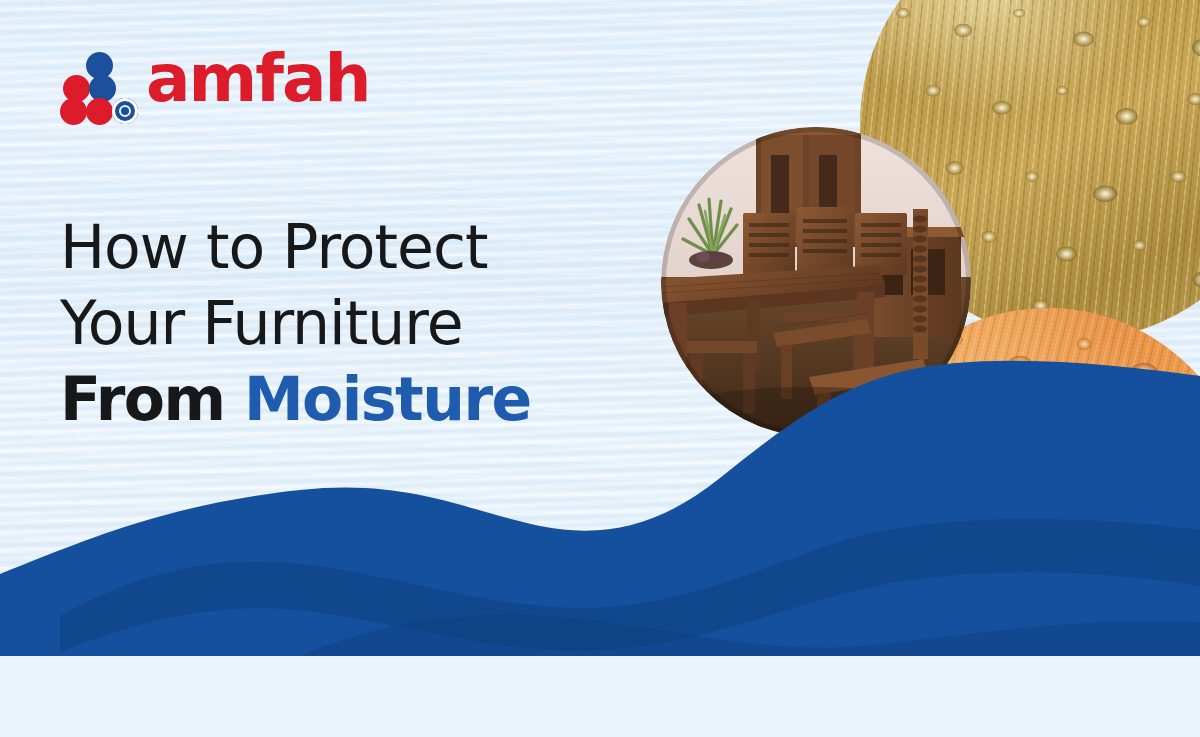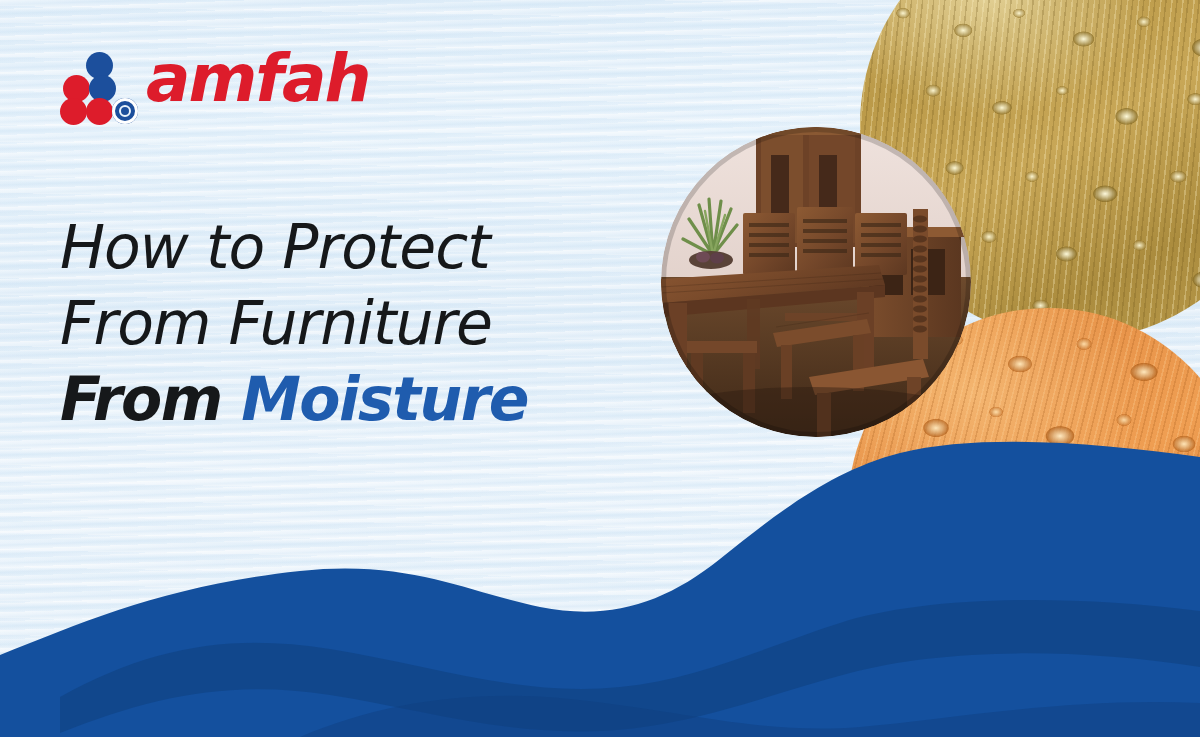--- a/index.html
+++ b/index.html
@@ -13,11 +13,10 @@
   
   #banner {
     position:absolute; inset:0;
-    width:1200px; height:737px;
+    width:1200px; height:656px;
     overflow:hidden;
     background:
       linear-gradient(180deg,#e4f0fa 0%,#eaf4fc 18%,#e3eff9 42%,#edf5fc 65%,#e6f1fa 100%);
-    font-style: italic;
   }
   
   #bg-texture {

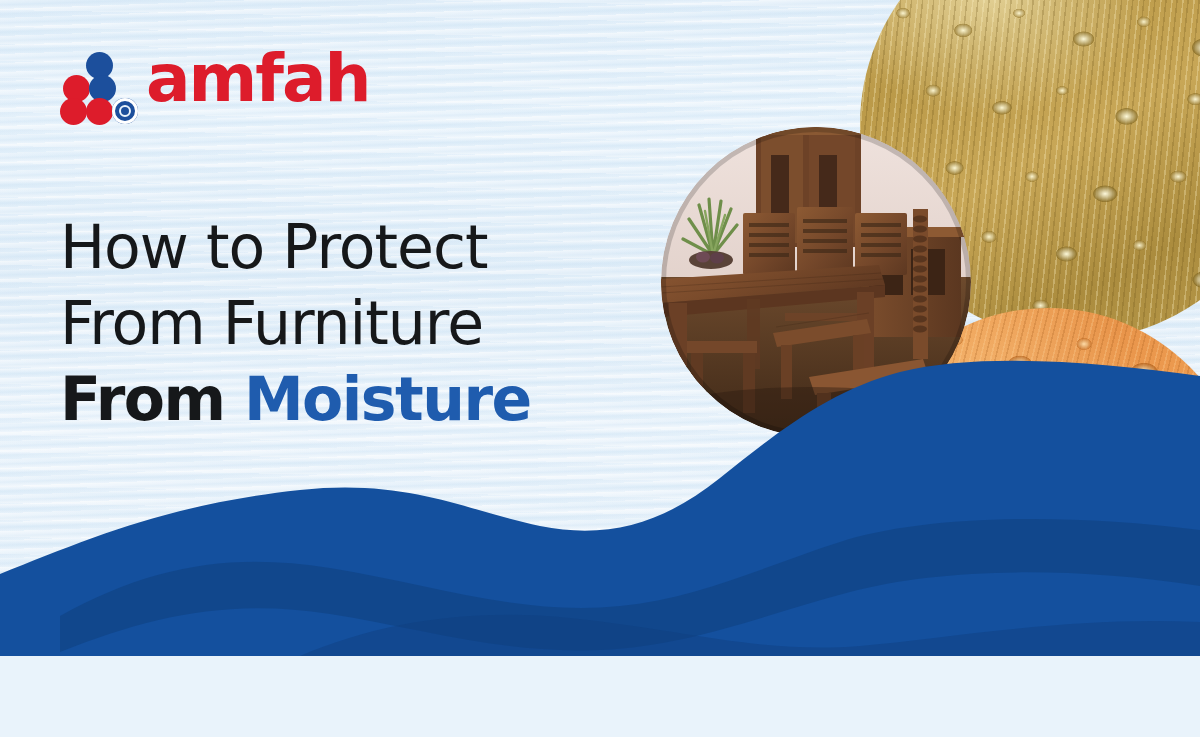--- a/index.html
+++ b/index.html
@@ -360,7 +360,7 @@
 
   <div id="headline">
     <span class="hl-line">How to Protect</span>
-    <span class="hl-line">From Furniture</span>
+    <span class="hl-line">Your Furniture</span>
     <span class="hl-line bold"><span>From </span><span class="hl-accent">Moisture</span></span>
   </div>
 

